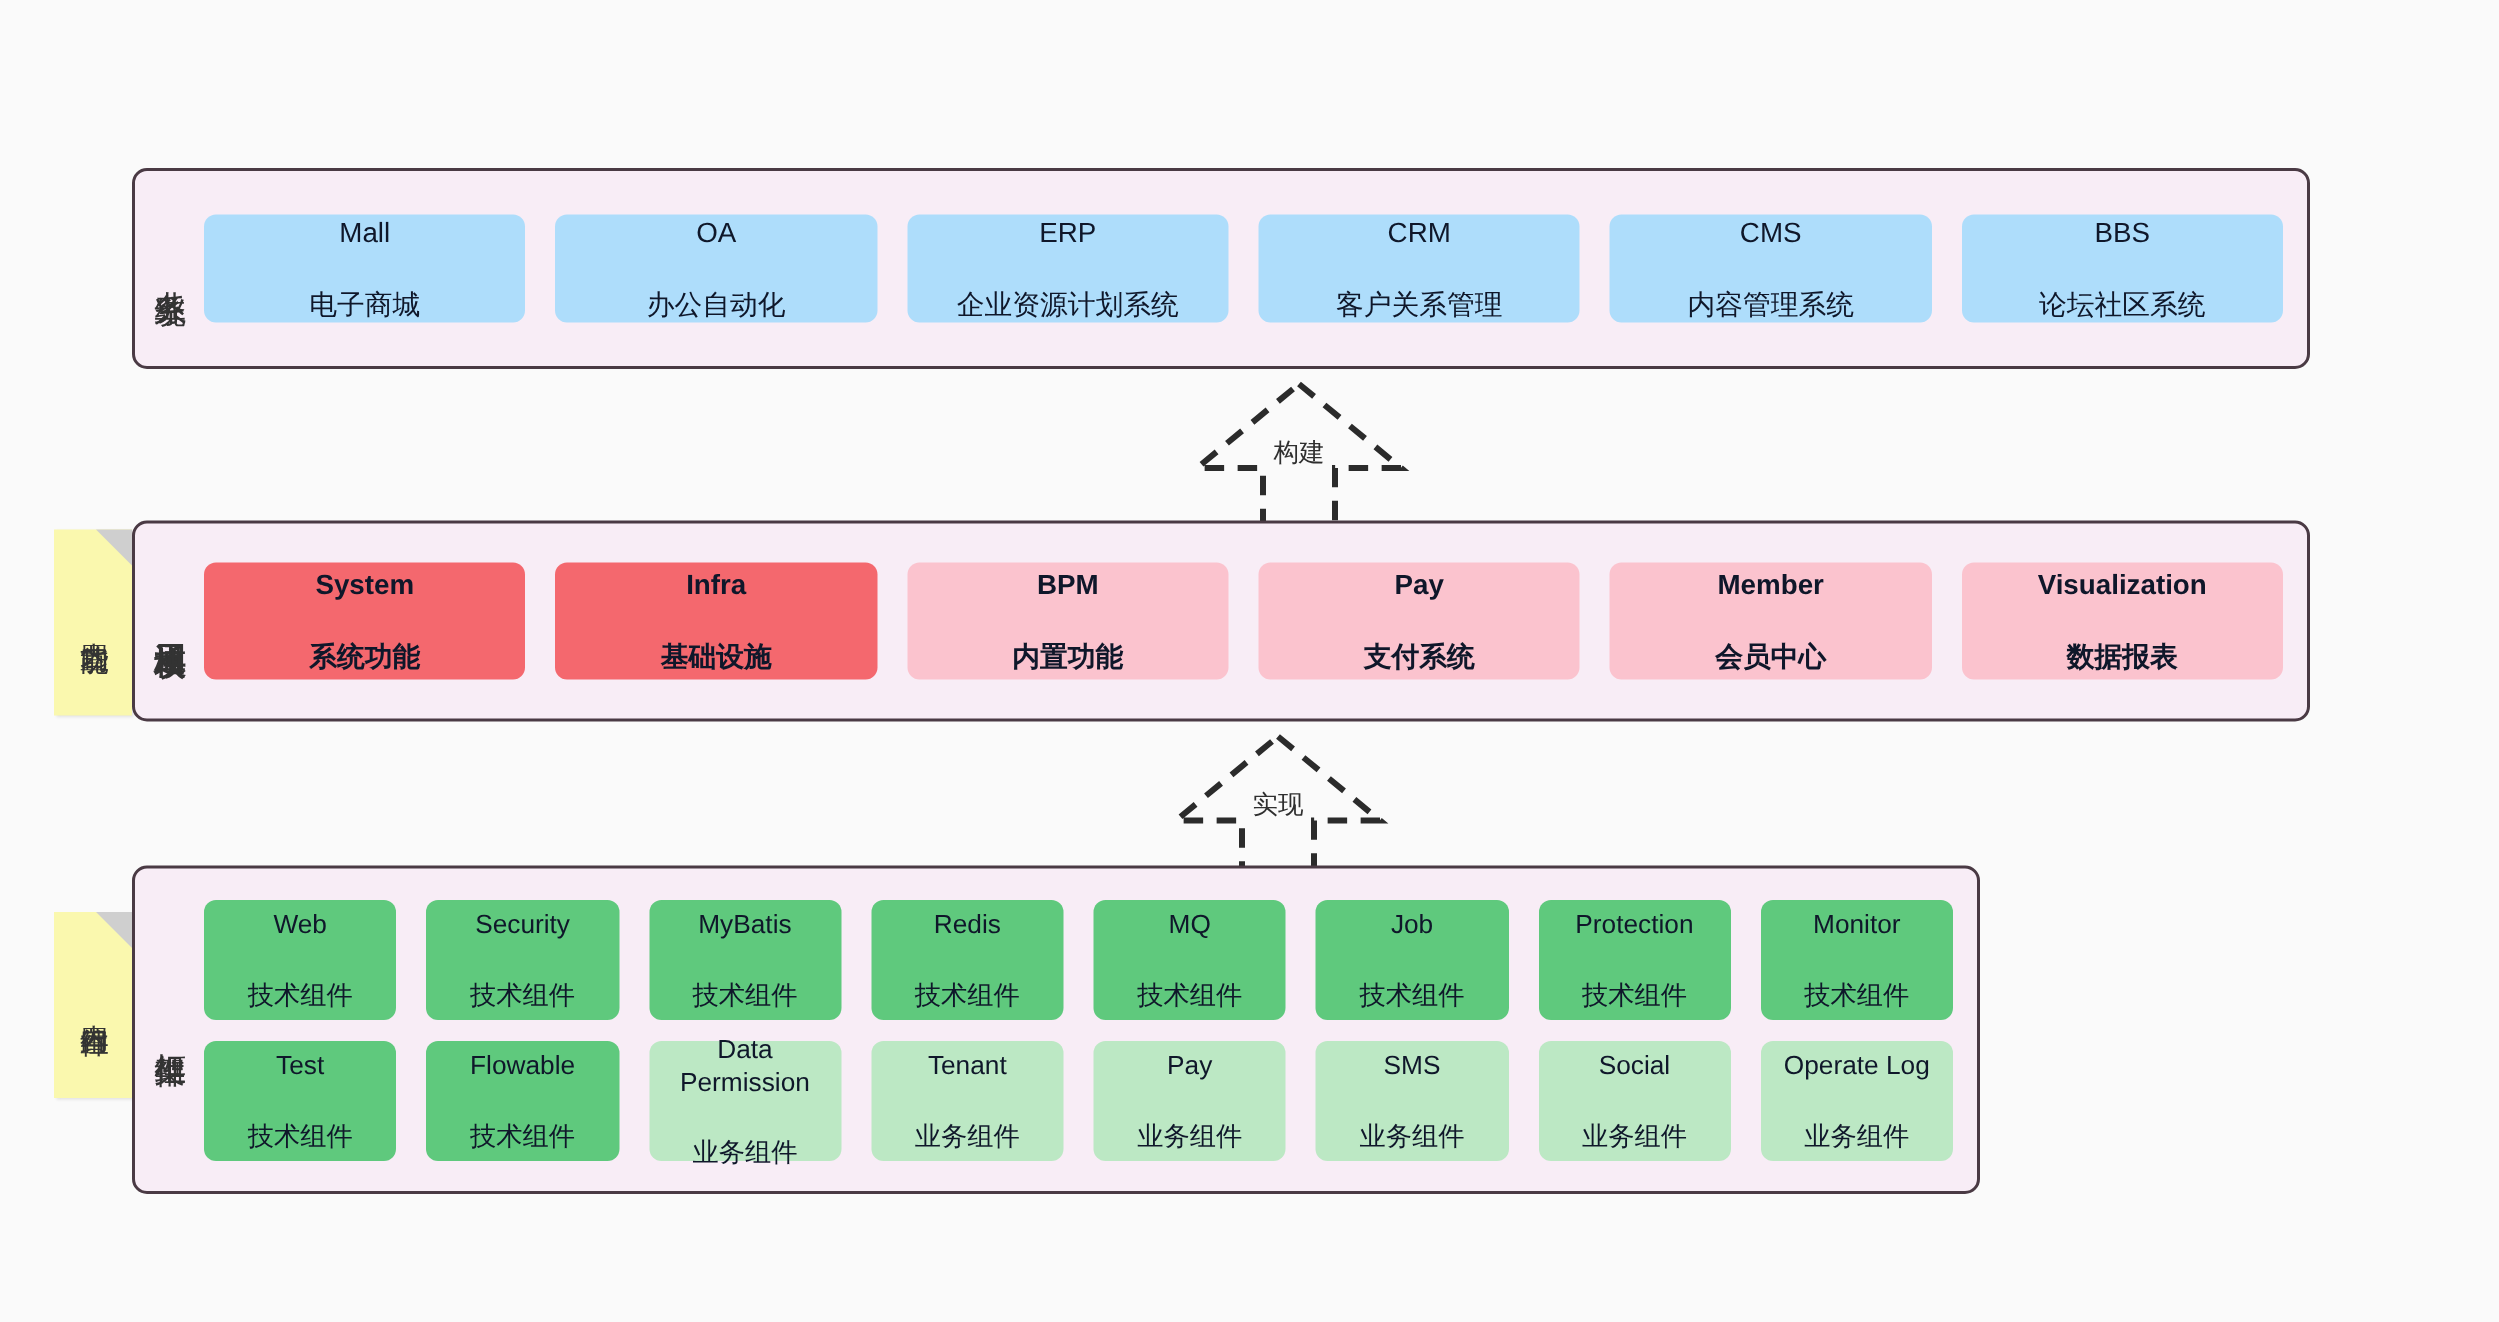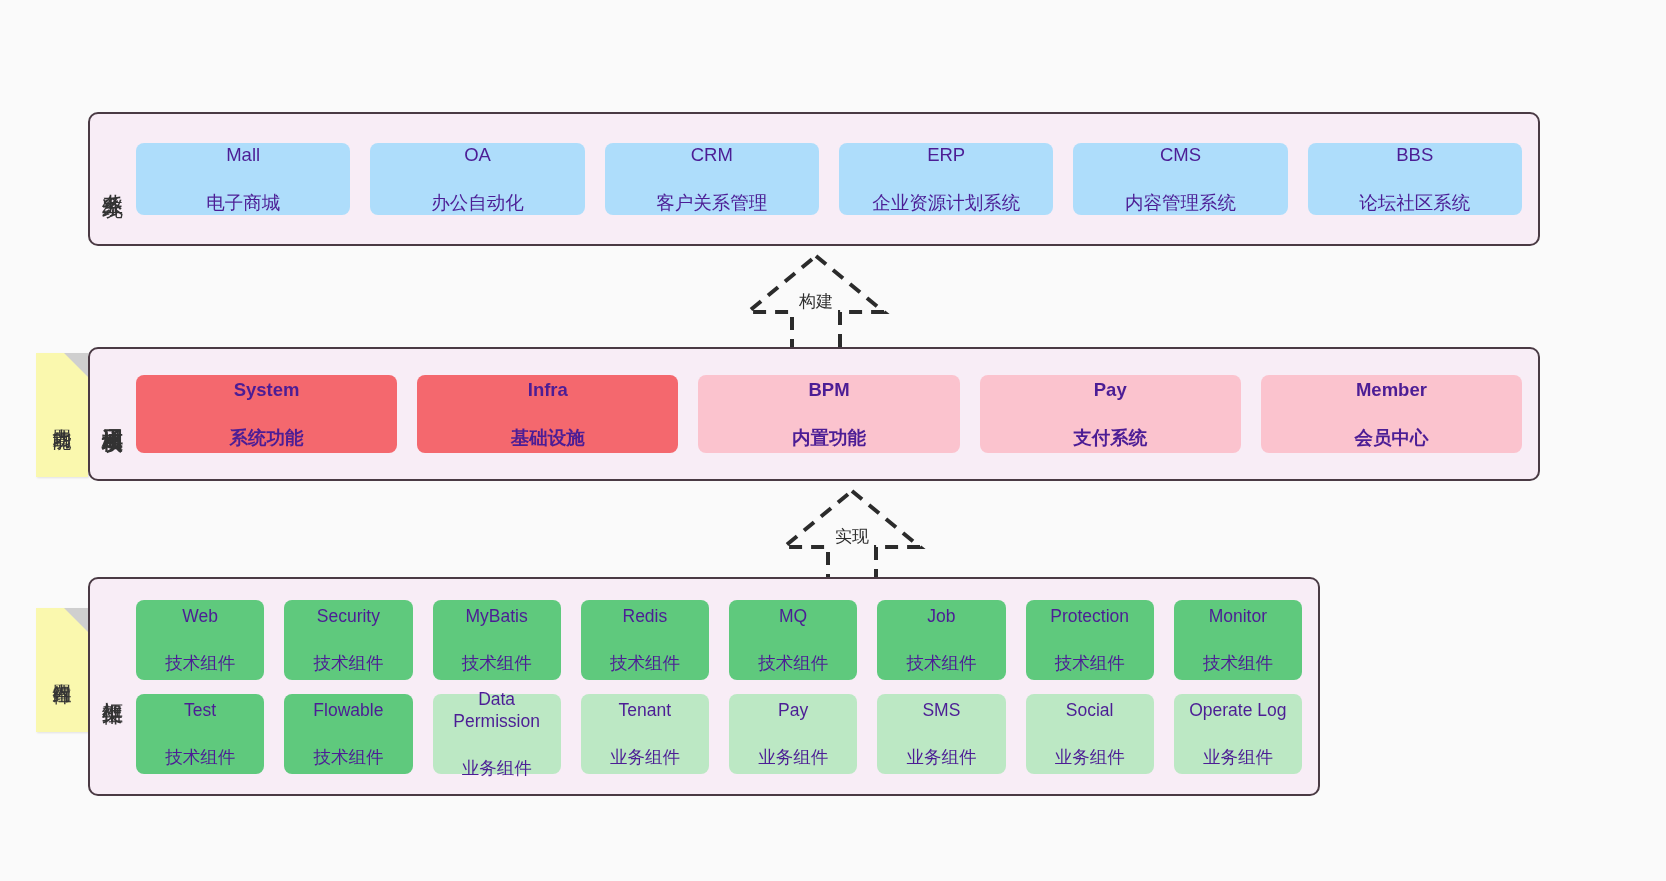--- a/index.html
+++ b/index.html
@@ -69,7 +69,7 @@
     text-align: center;
     font-size: 18.5px;
     line-height: 1.28;
-    color: #4c1d95;
+    color: #0f172a;
     box-sizing: border-box;
     padding: 4px 6px;
     user-select: none;

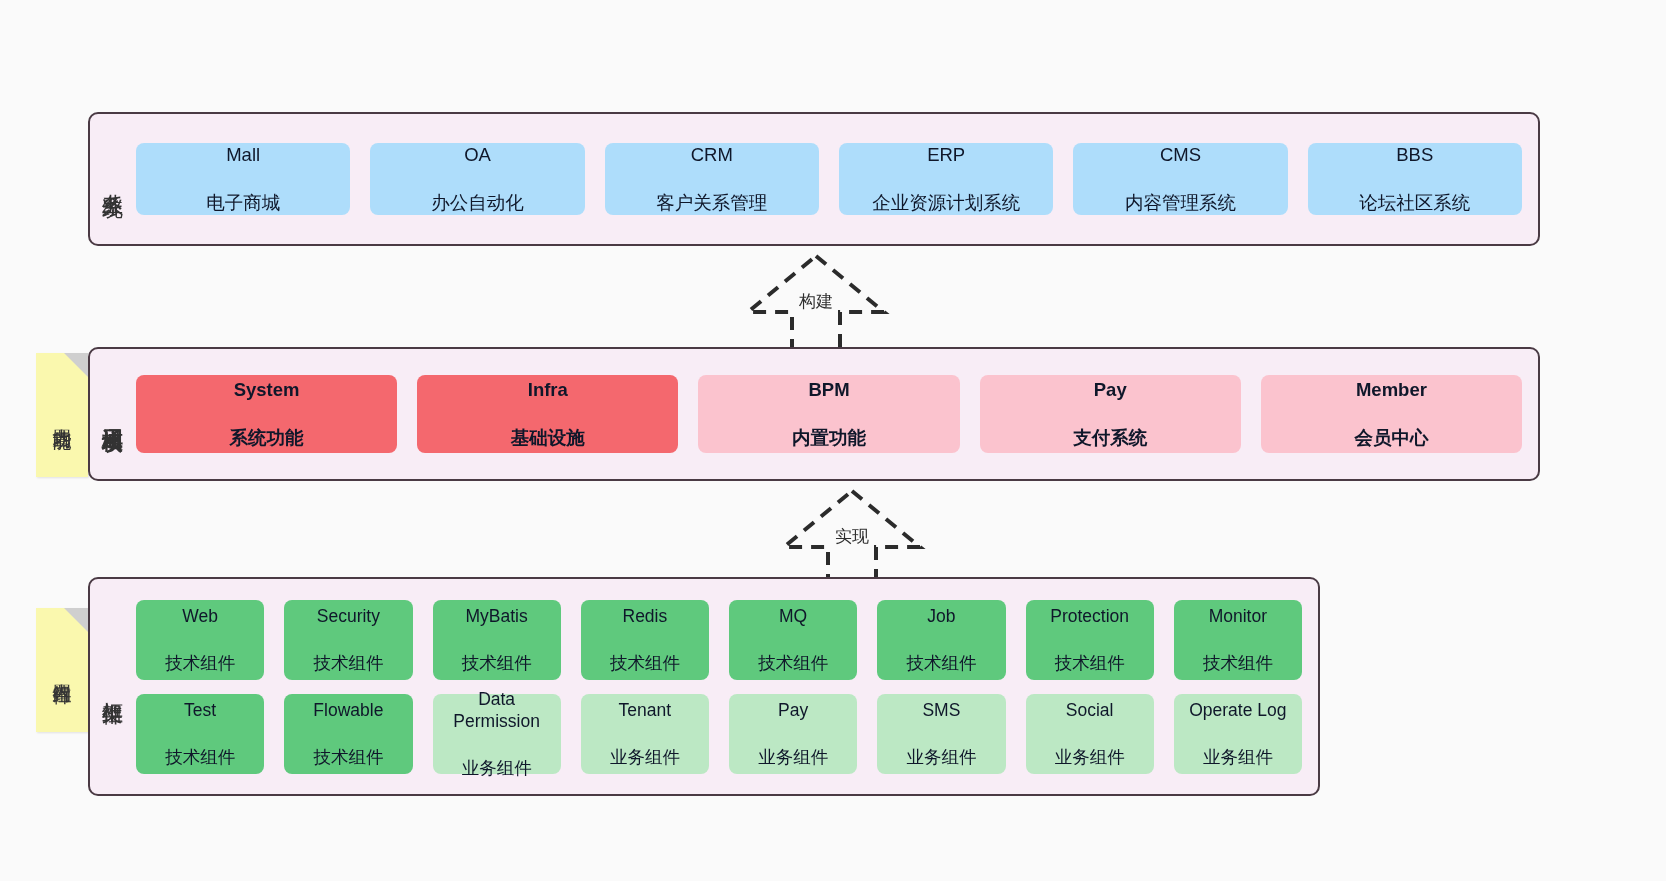--- a/index.html
+++ b/index.html
@@ -162,13 +162,13 @@
         </div>
 
         <div class="card c-blue">
+          <span class="t1">ERP</span>
+          <span class="t2">企业资源计划系统</span>
+        </div>
+
+        <div class="card c-blue">
           <span class="t1">CRM</span>
           <span class="t2">客户关系管理</span>
-        </div>
-
-        <div class="card c-blue">
-          <span class="t1">ERP</span>
-          <span class="t2">企业资源计划系统</span>
         </div>
 
         <div class="card c-blue">

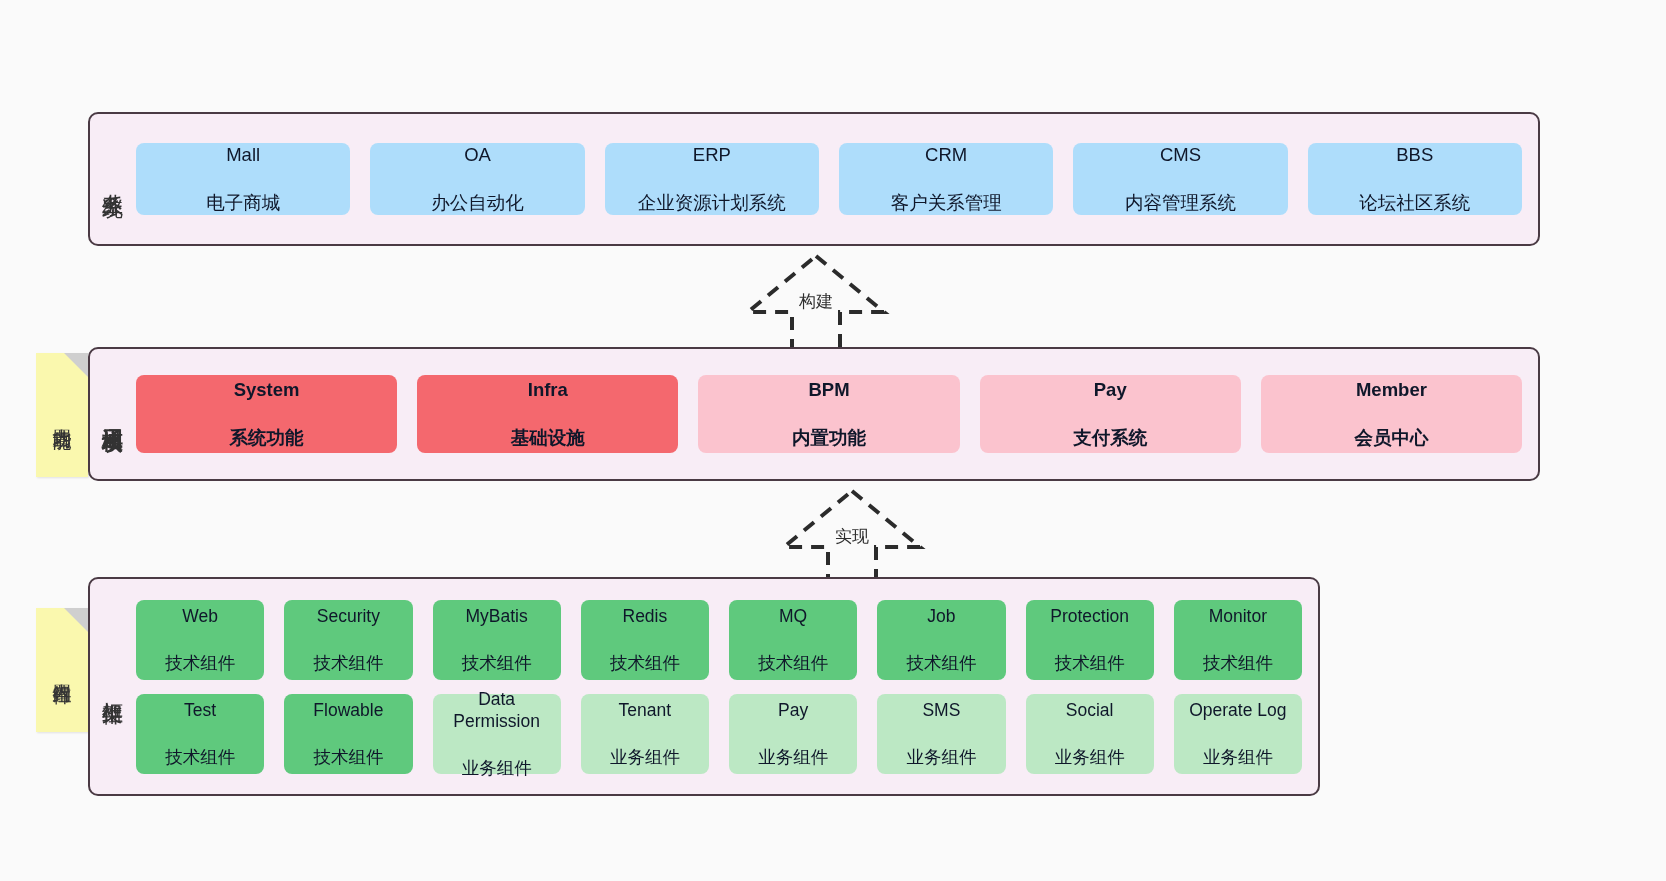--- a/index.html
+++ b/index.html
@@ -127,7 +127,7 @@
     width: 160px;
     height: 100px;
   }
-  #connector-build   { left: 736px; top: 252px; text-decoration: underline; }
+  #connector-build   { left: 786px; top: 252px; text-decoration: underline; }
   #connector-impl    { left: 772px; top: 487px; }
   .connector svg { display: block; overflow: visible; }
   .connector .conn-label {

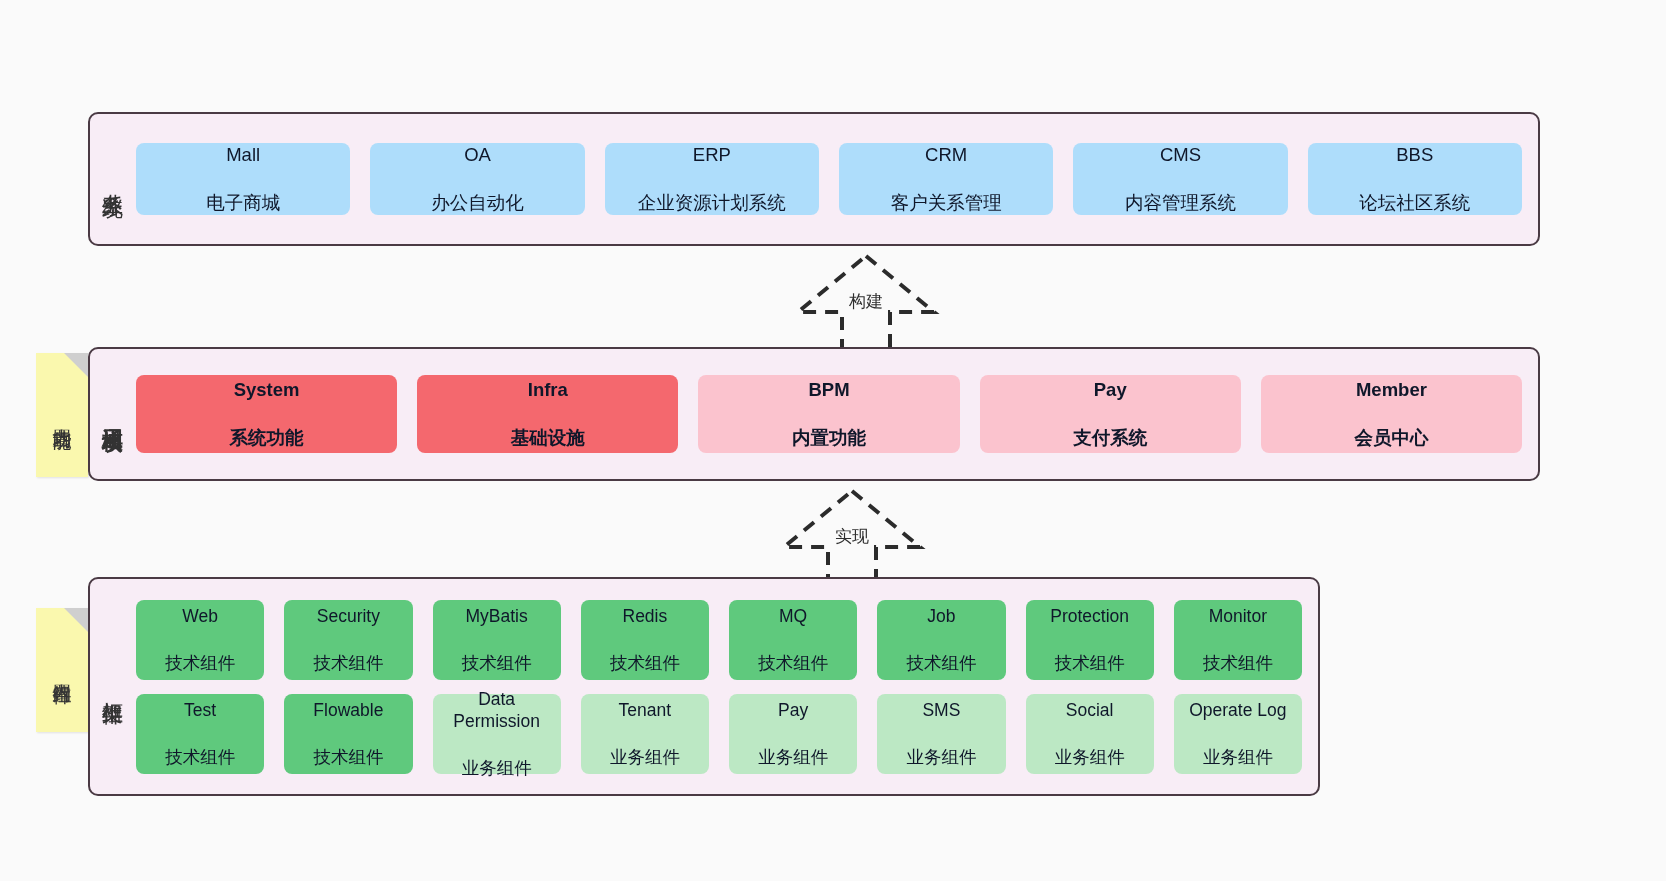--- a/index.html
+++ b/index.html
@@ -227,6 +227,10 @@
           <span class="t2">会员中心</span>
         </div>
 
+        <div class="card c-pink">
+          <span class="t1">Visualization</span>
+          <span class="t2">数据报表</span>
+        </div>
 
       </div>
     </div>

